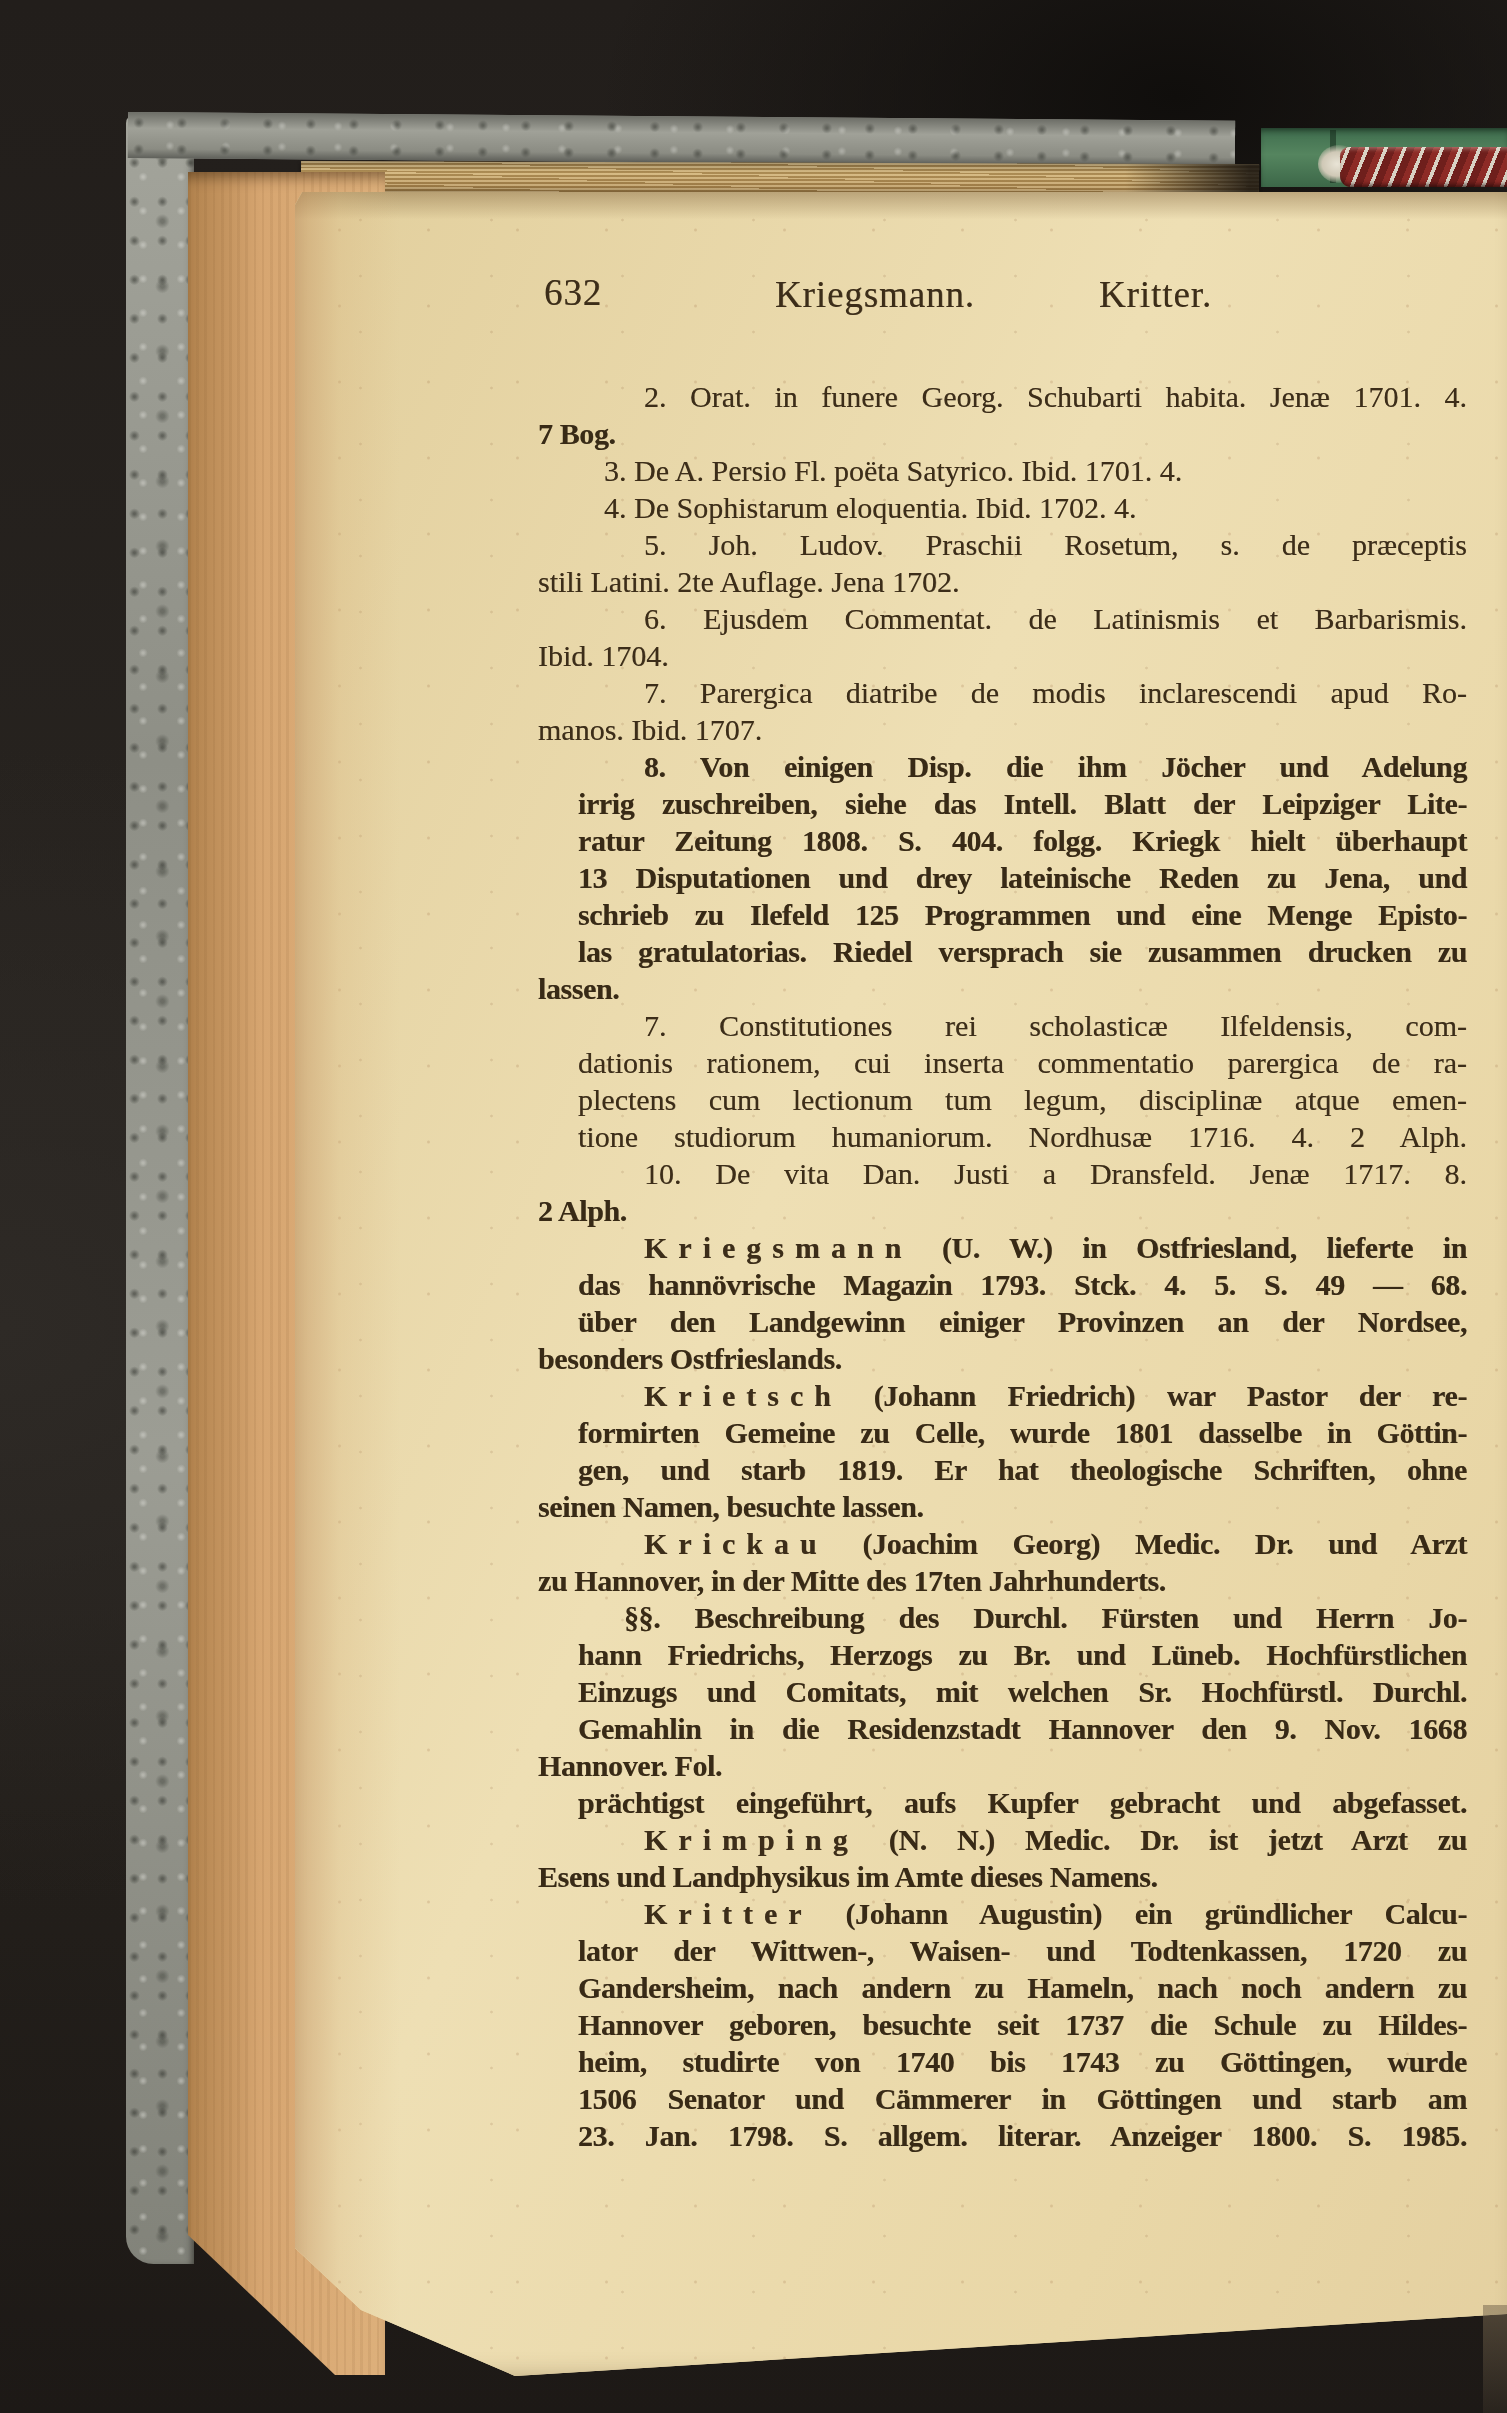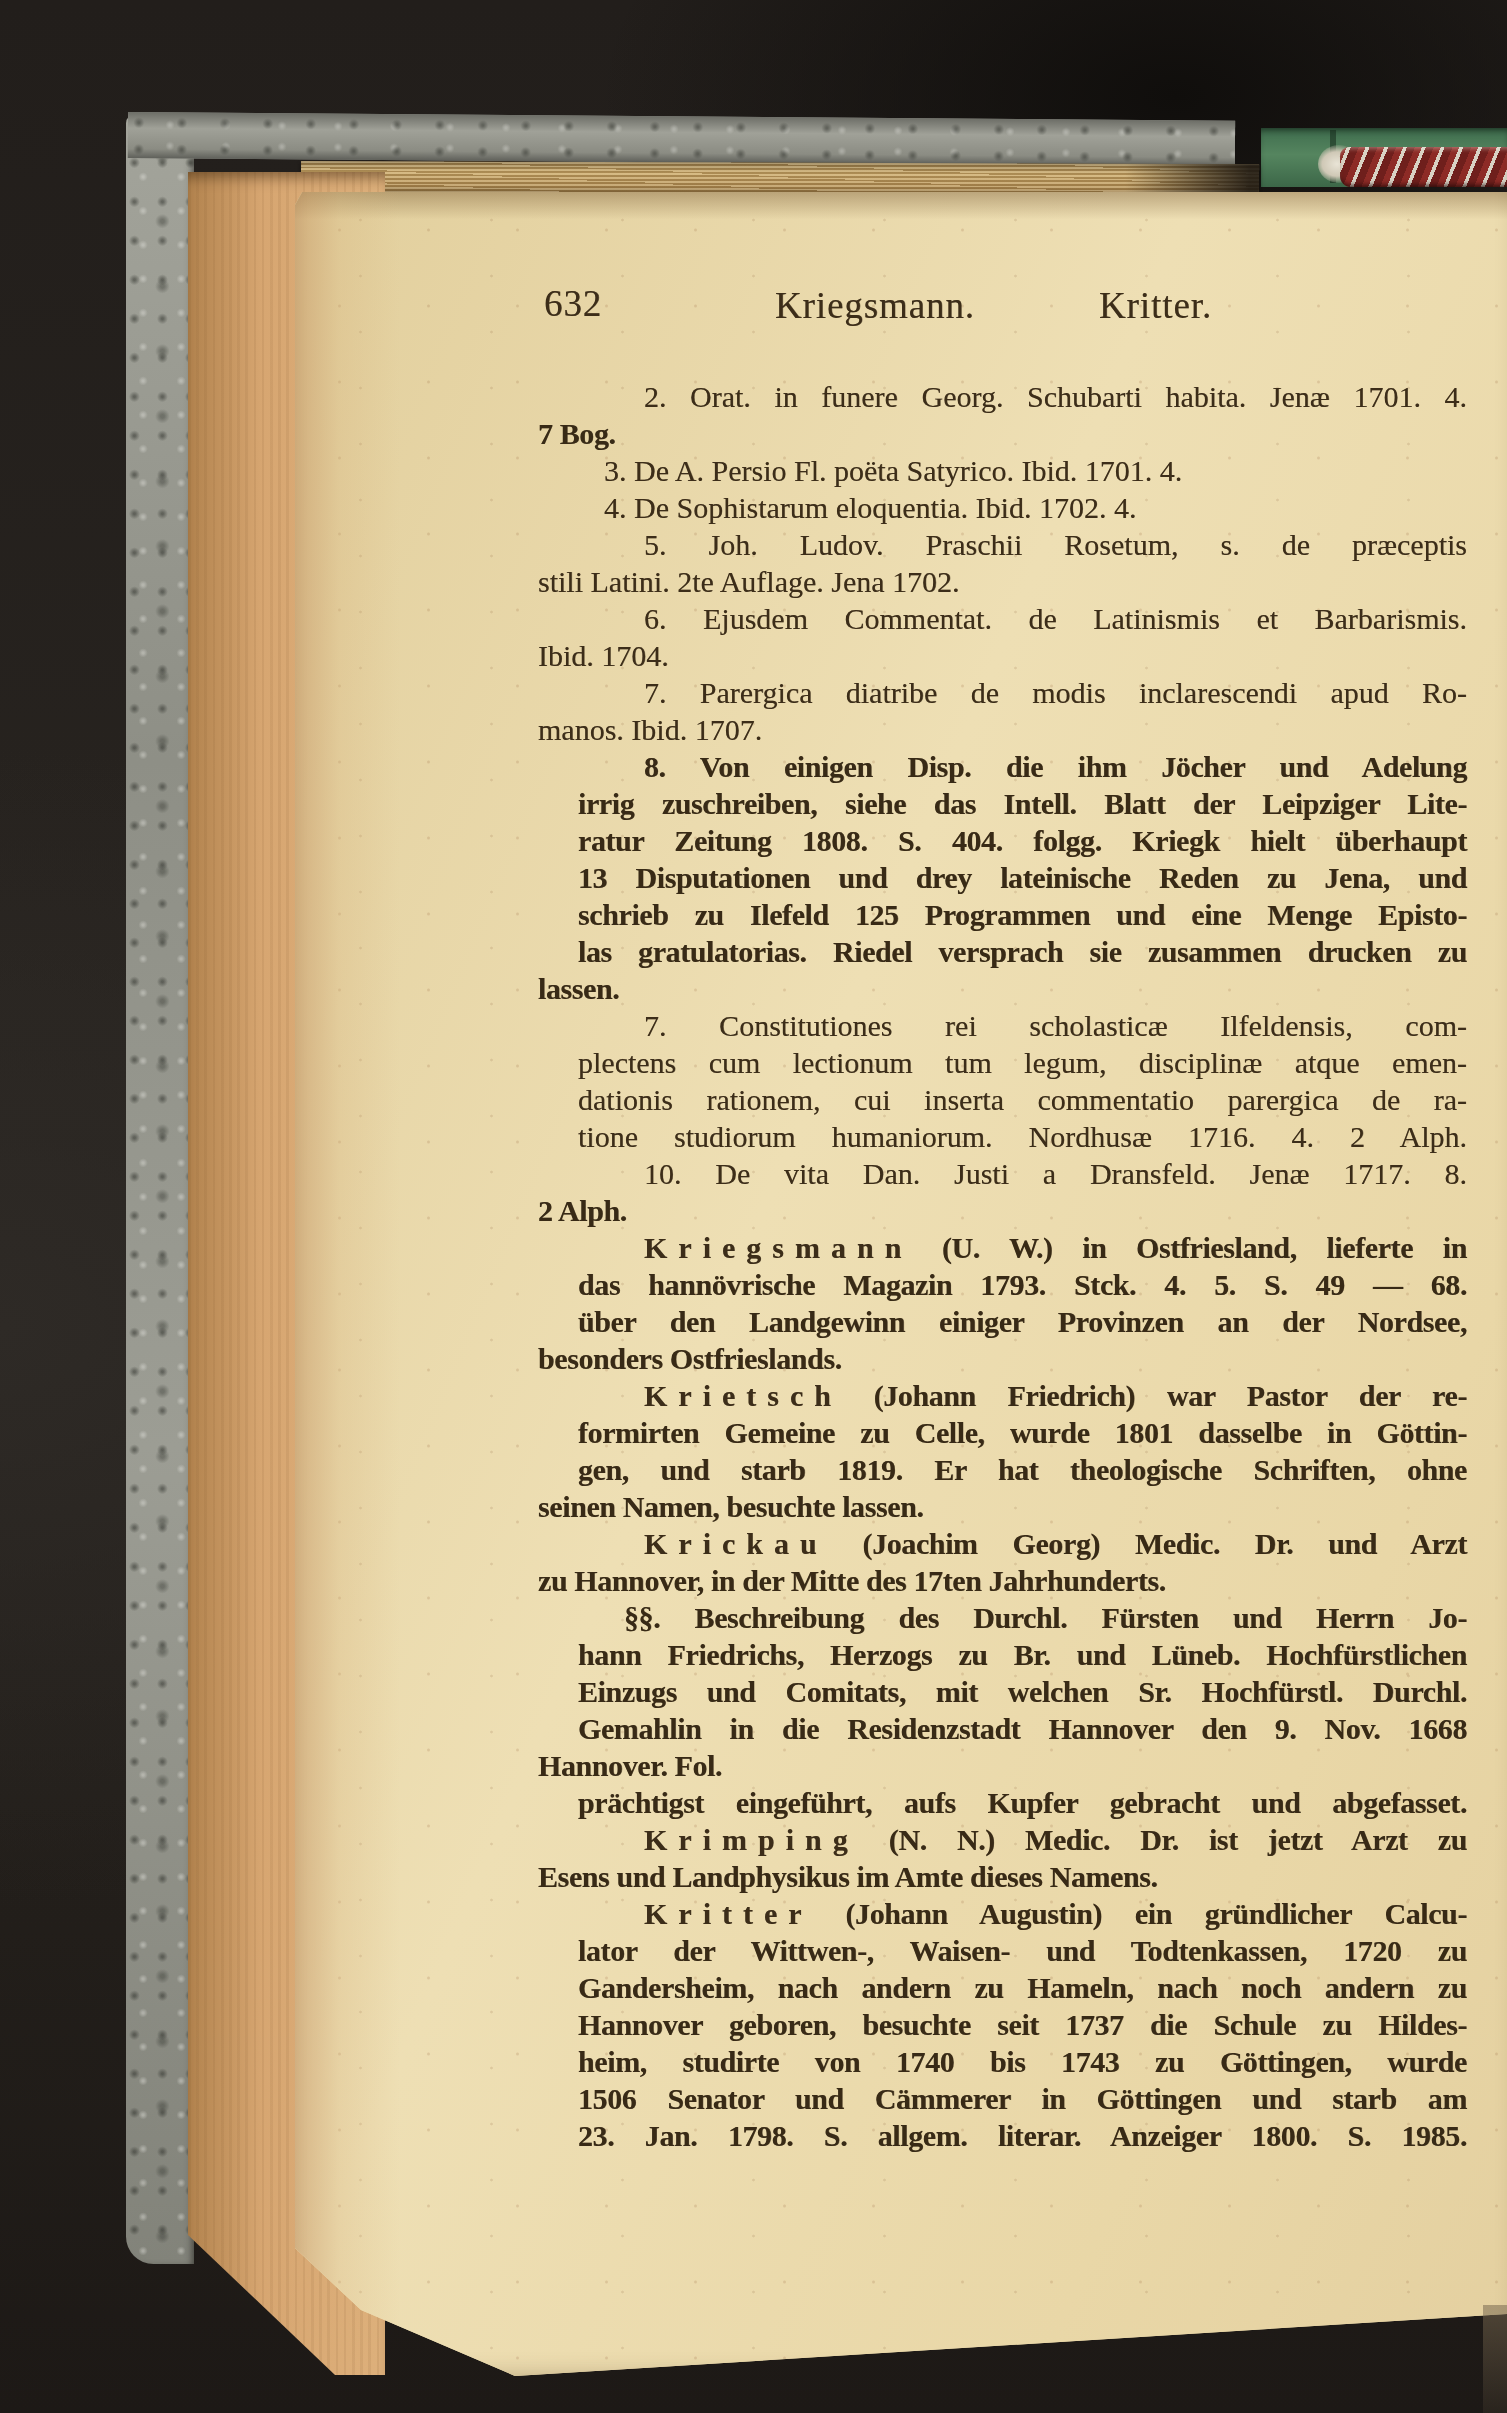--- a/index.html
+++ b/index.html
@@ -77,7 +77,7 @@
 
   .pg-head{position:absolute;top:79px;left:0;width:100%;color:#3c2d19;}
   .pg-head span{position:absolute;font-size:37px;letter-spacing:0.9px;
-      text-shadow:0.4px 0.4px 0.6px rgba(60,45,25,.55);margin-top:11px;}
+      text-shadow:0.4px 0.4px 0.6px rgba(60,45,25,.55);}
   #pgnum{left:249px;top:0;}
   #rtl{left:480px;top:1.8px;}
   #rtr{left:804px;top:1.8px;}

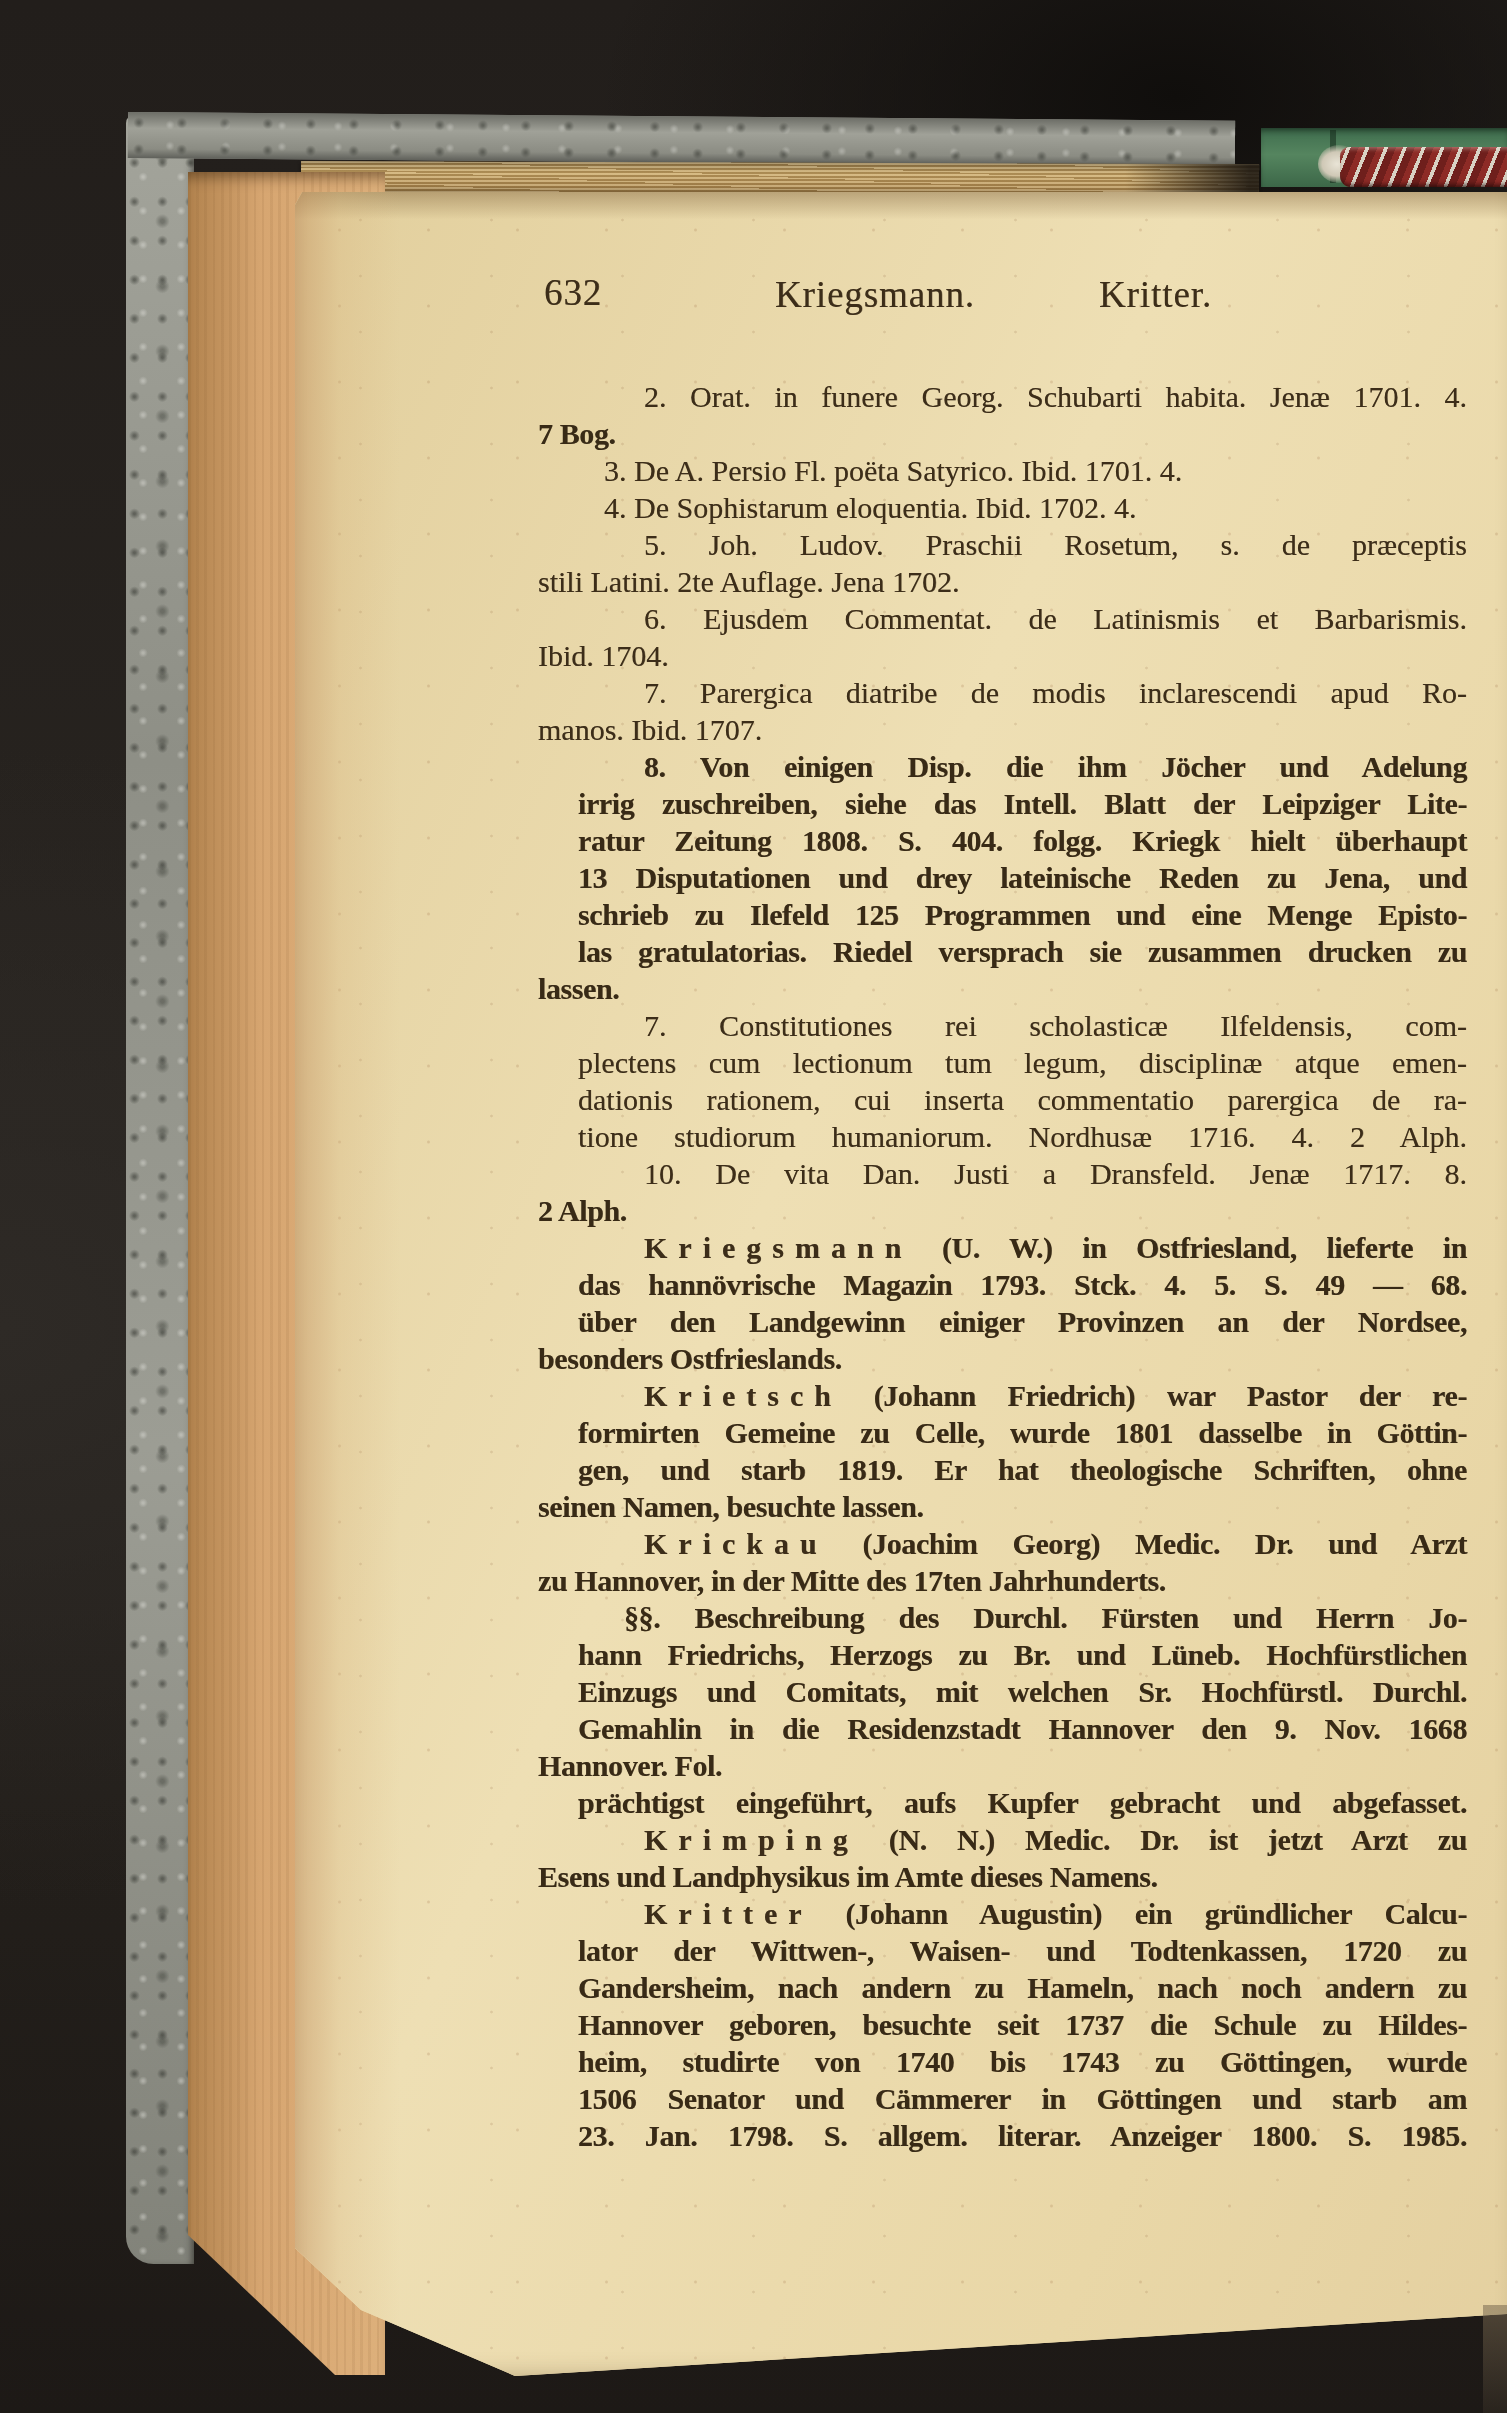--- a/index.html
+++ b/index.html
@@ -138,8 +138,8 @@
         <div class="line jst fr">las gratulatorias. Riedel versprach sie zusammen drucken zu</div>
         <div class="line fr">lassen.</div>
         <div class="line ind1 jst">7. Constitutiones rei scholasticæ Ilfeldensis, com-</div>
+        <div class="line jst">dationis rationem, cui inserta commentatio parergica de ra-</div>
         <div class="line jst">plectens cum lectionum tum legum, disciplinæ atque emen-</div>
-        <div class="line jst">dationis rationem, cui inserta commentatio parergica de ra-</div>
         <div class="line jst">tione studiorum humaniorum. Nordhusæ 1716. 4. 2 Alph.</div>
         <div class="line ind1 jst">10. De vita Dan. Justi a Dransfeld. Jenæ 1717. 8.</div>
         <div class="line fr">2 Alph.</div>

